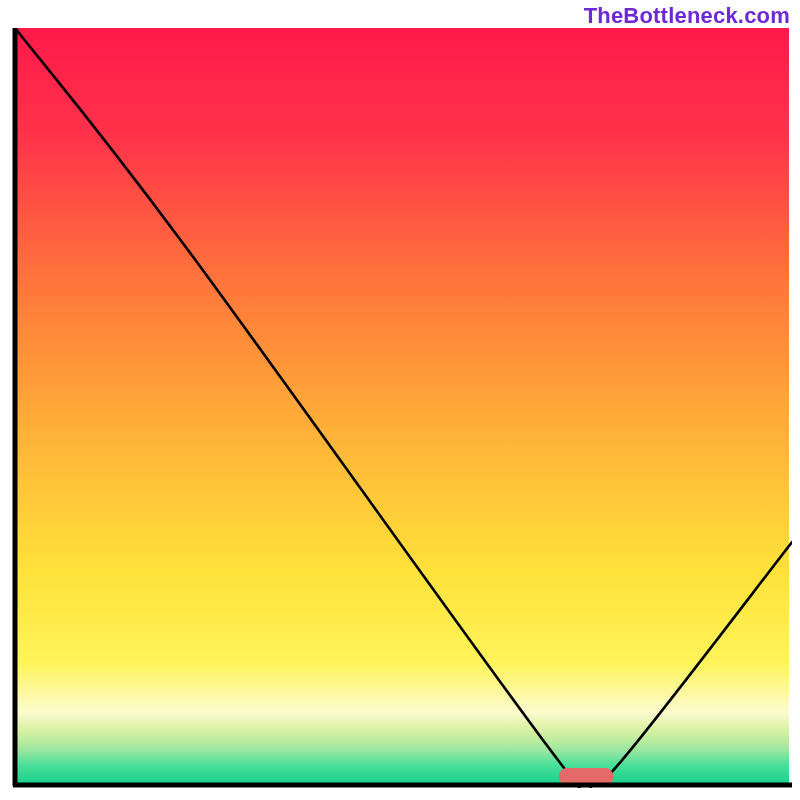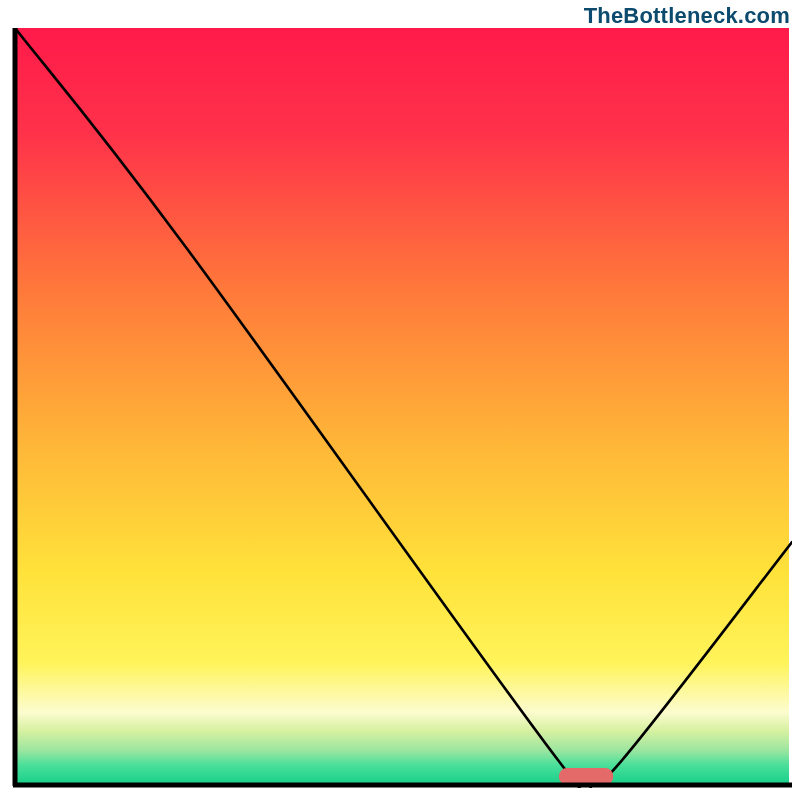--- a/index.html
+++ b/index.html
@@ -21,7 +21,7 @@
     right: 10px;
     font-size: 22px;
     font-weight: 600;
-    color: #0c4a6e;
+    color: #6d28d9;
     letter-spacing: 0.2px;
   }
   .plot {

